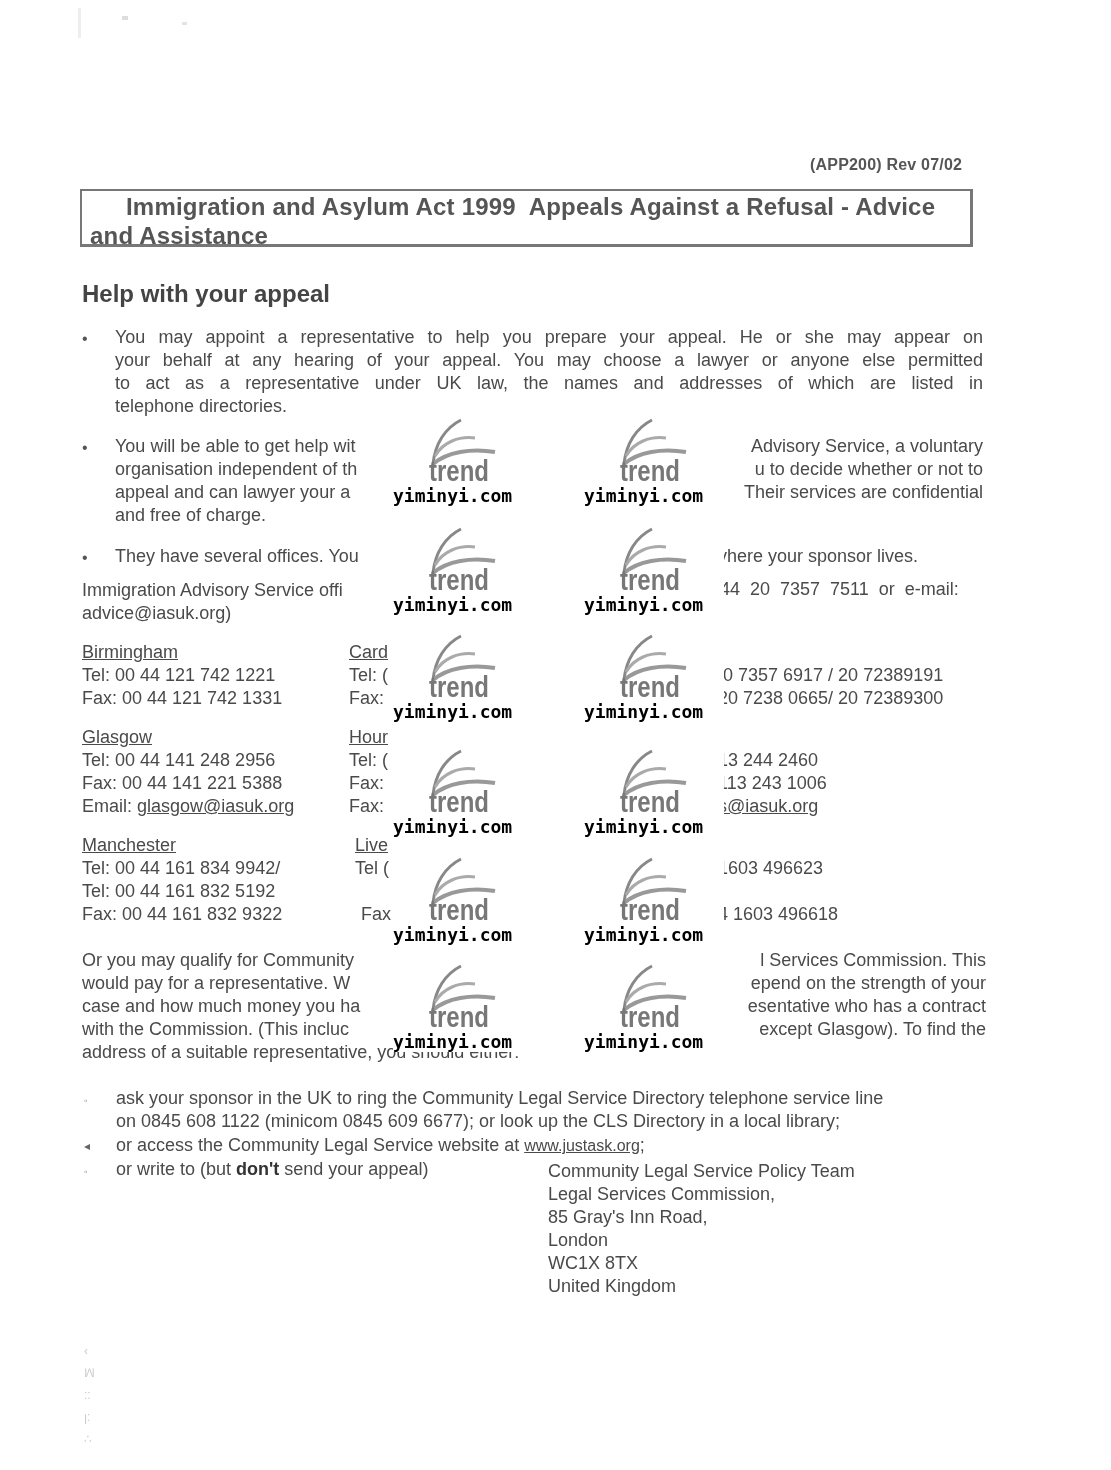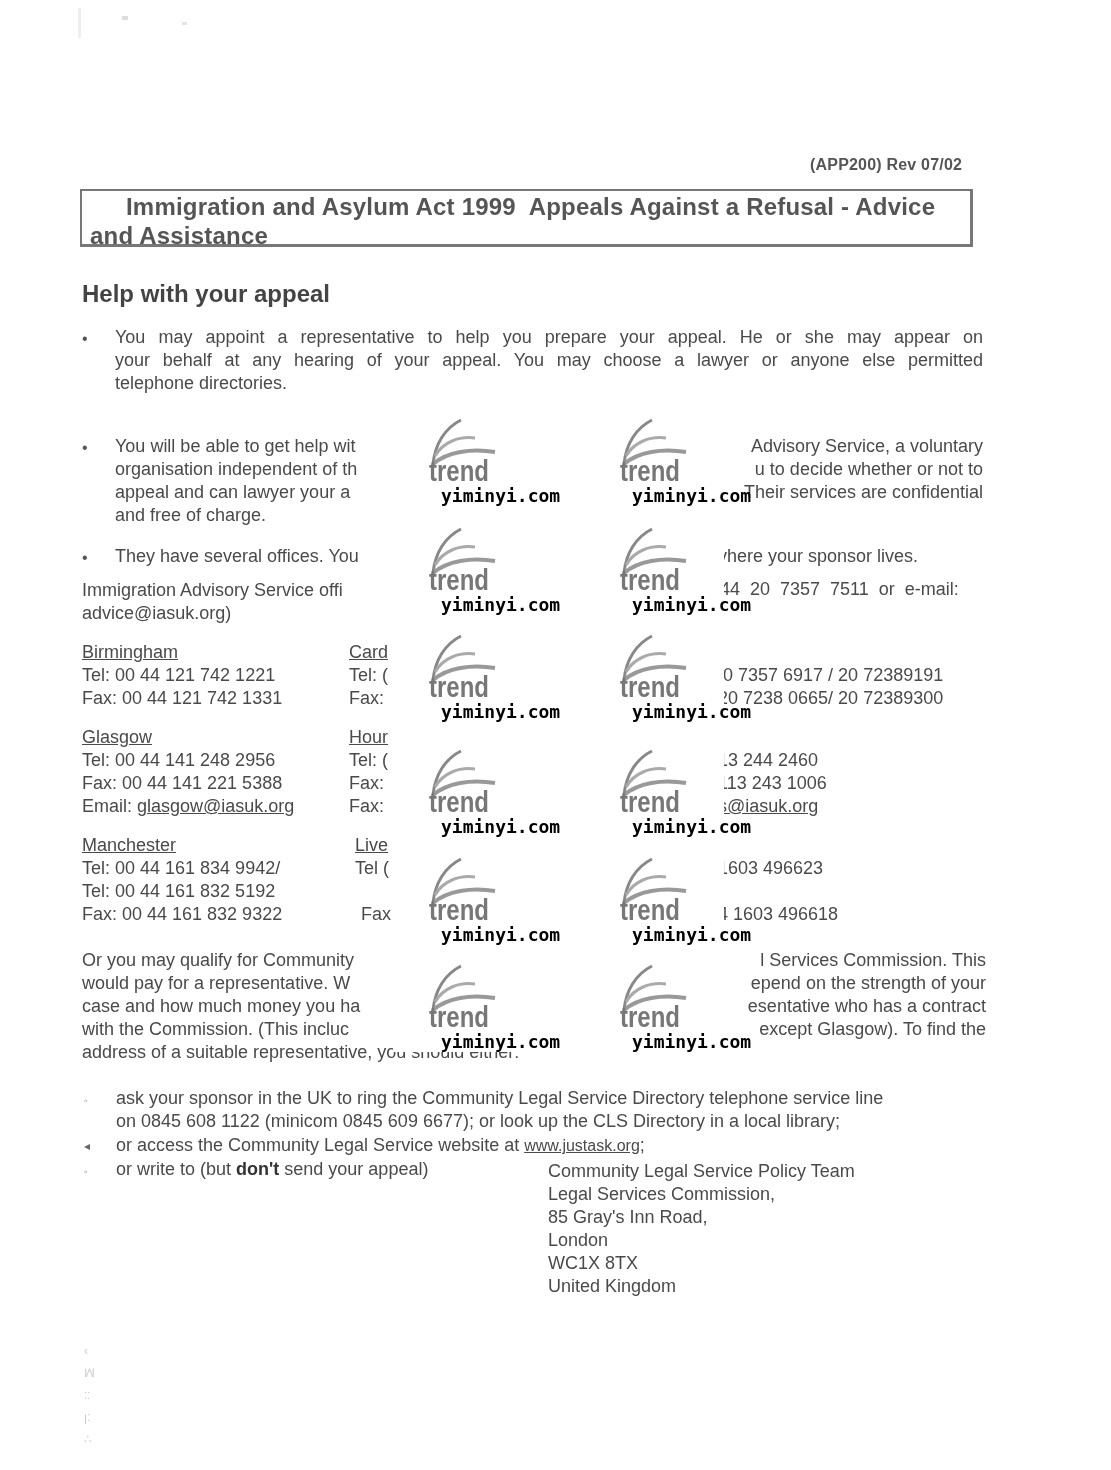--- a/index.html
+++ b/index.html
@@ -61,6 +61,7 @@
 <div class="abs para justify" style="left:115px;top:326px;width:868px;">
   <div style="text-align-last:justify;">You may appoint a representative to help you prepare your appeal.  He or she may appear on</div>
   <div style="text-align-last:justify;">your behalf at any hearing of your appeal.  You may choose a lawyer or anyone else permitted</div>
+  <div style="text-align-last:justify;">to act as a representative under UK law, the names and addresses of which are listed in</div>
   <div>telephone directories.</div>
 </div>
 

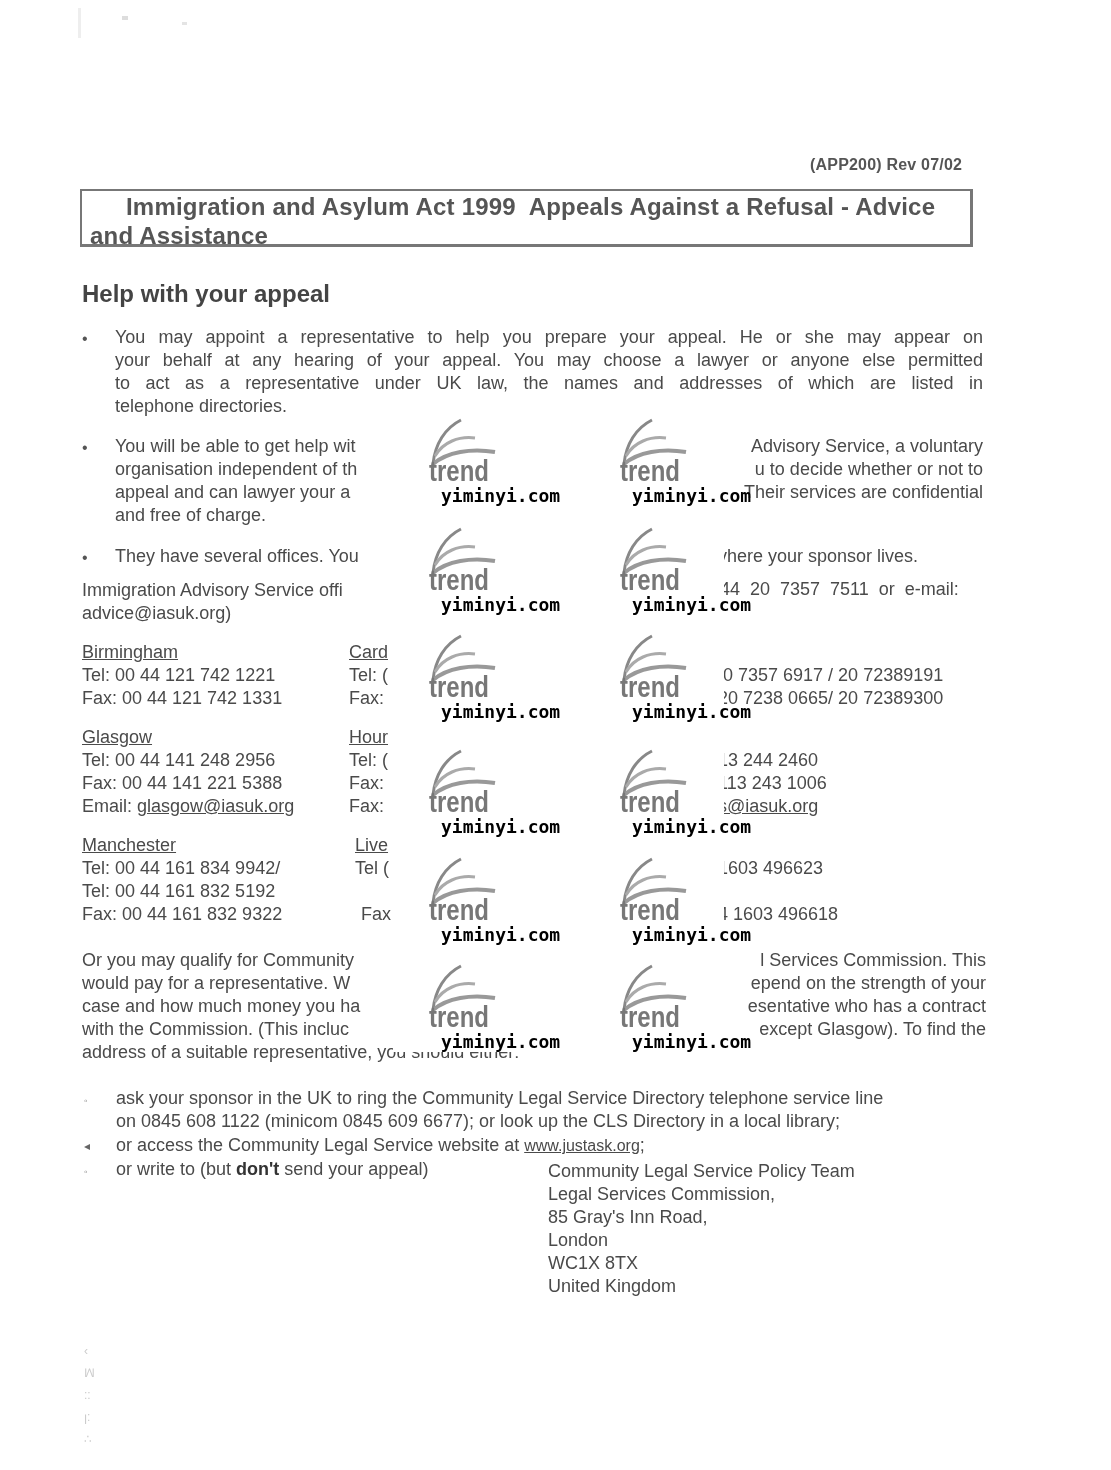--- a/index.html
+++ b/index.html
@@ -35,7 +35,7 @@
   .wm-text {
     font-family: "DejaVu Sans Mono", monospace; font-weight: bold;
     font-size: 18px; color: #000; letter-spacing: 0px; position: absolute;
-    left: 0; bottom: 0; white-space: nowrap; margin-left: 48px;
+    left: 0; bottom: 0; white-space: nowrap;
   }
   .wm-logo { position: absolute; left: 30px; top: 0; }
   .wm-cover { background: #fff; position: absolute; }

